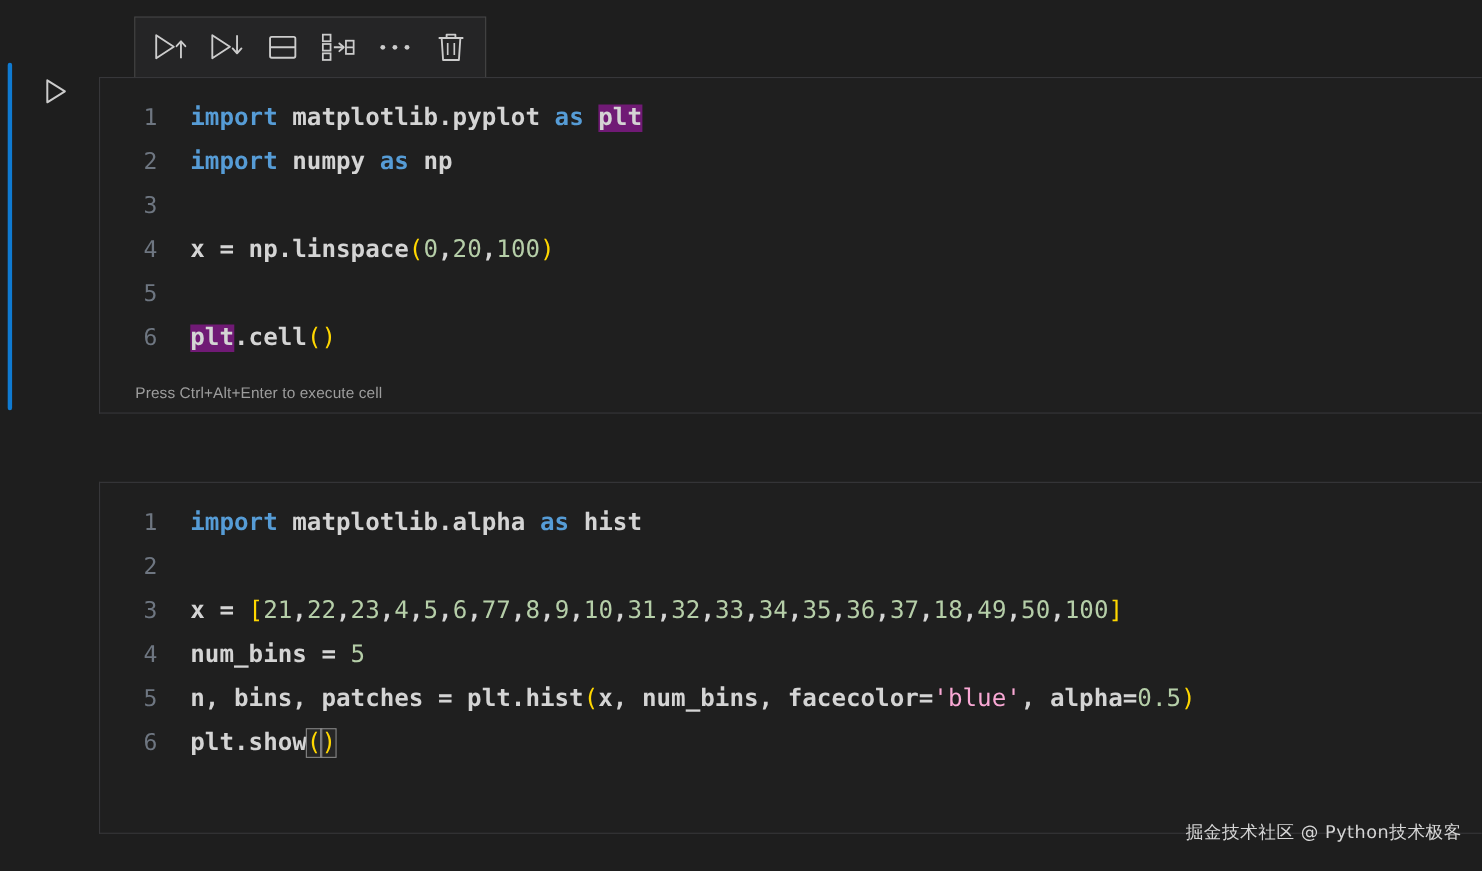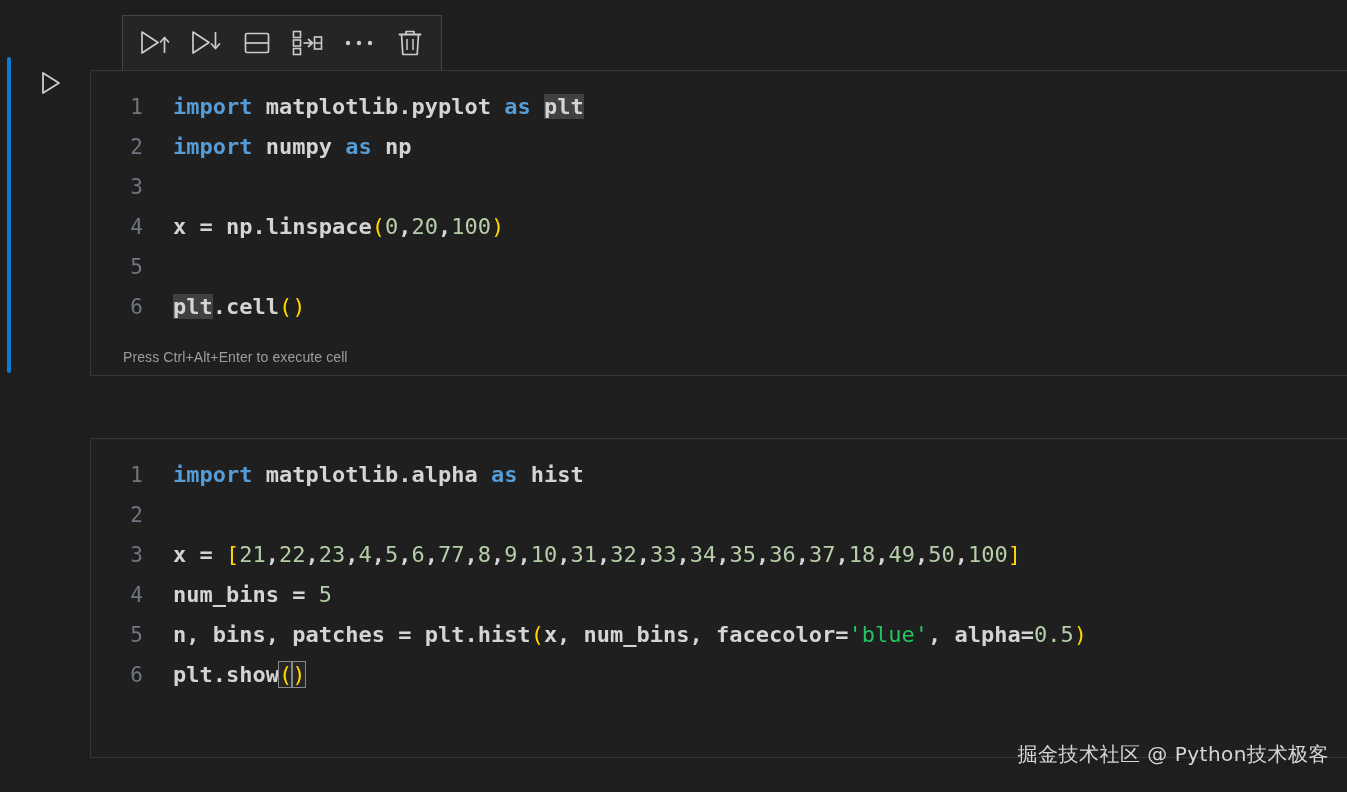--- a/index.html
+++ b/index.html
@@ -126,7 +126,7 @@
   .tok-str     { color: #22c55e; }
   .tok-b1      { color: #ffd700; }
   .tok-b2      { color: #da70d6; }
-  .tok-hl      { background: #404040; }
+  .tok-hl      { background: #701a75; }
   .tok-match   { outline: 1px solid #888888; background: rgba(255,255,255,0.03); }
 
   .exec-hint {

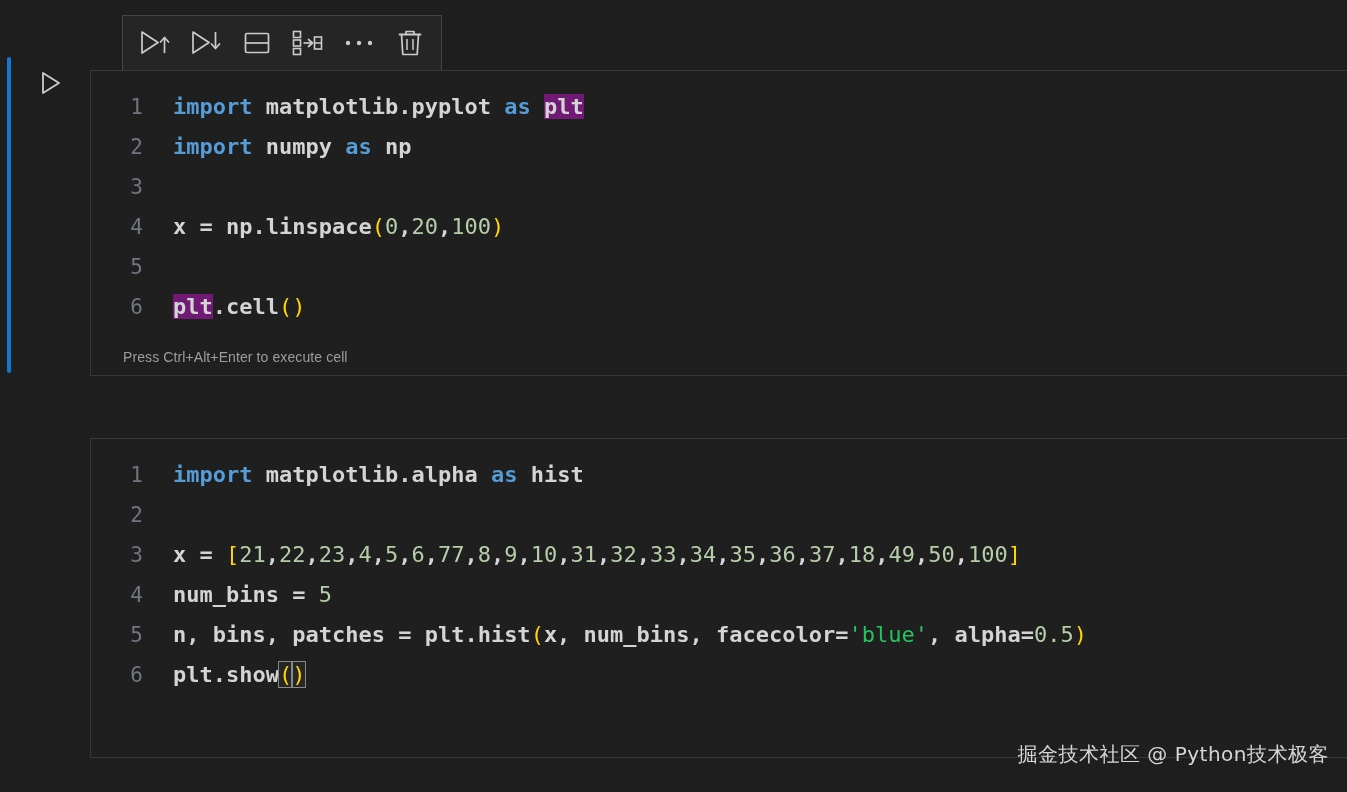--- a/index.html
+++ b/index.html
@@ -123,7 +123,7 @@
   .tok-kw      { color: #569cd6; font-weight: bold; }
   .tok-plain   { color: #d4d4d4; font-weight: bold; }
   .tok-num     { color: #b5cea8; }
-  .tok-str     { color: #22c55e; }
+  .tok-str     { color: #f9a8d4; }
   .tok-b1      { color: #ffd700; }
   .tok-b2      { color: #da70d6; }
   .tok-hl      { background: #701a75; }

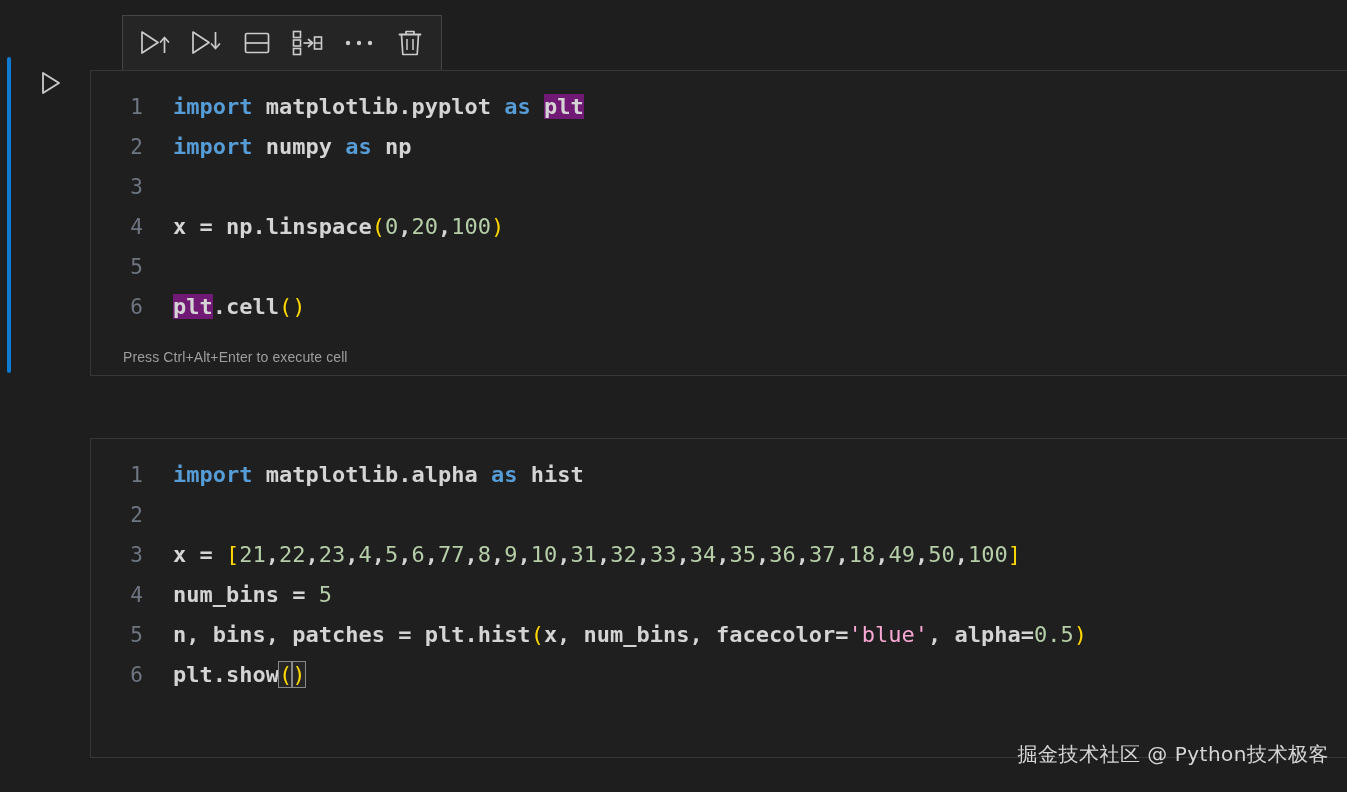--- a/index.html
+++ b/index.html
@@ -145,7 +145,7 @@
     right: 18px;
     bottom: 24px;
     font-family: "DejaVu Sans", sans-serif;
-    font-size: 20px;
+    font-size: 16px;
     color: #d6d6d6;
     letter-spacing: 0.5px;
     white-space: nowrap;

